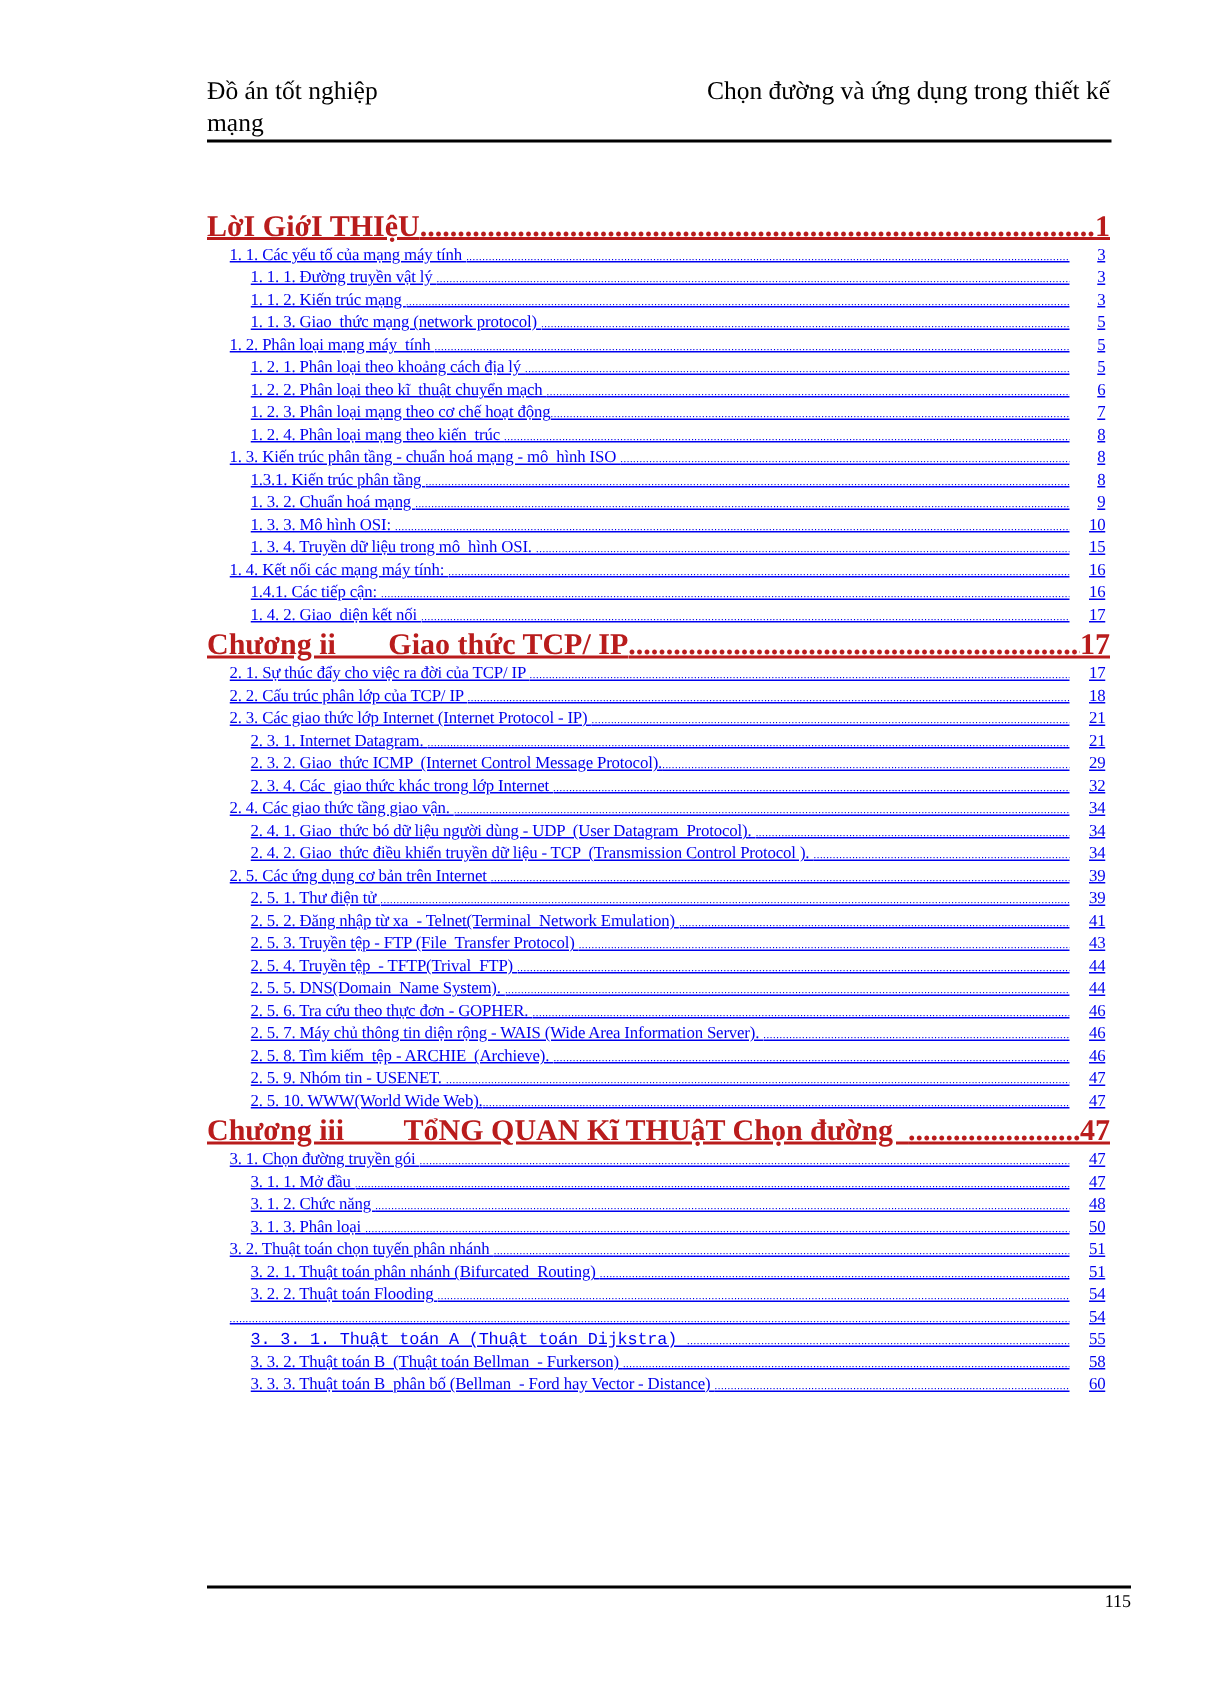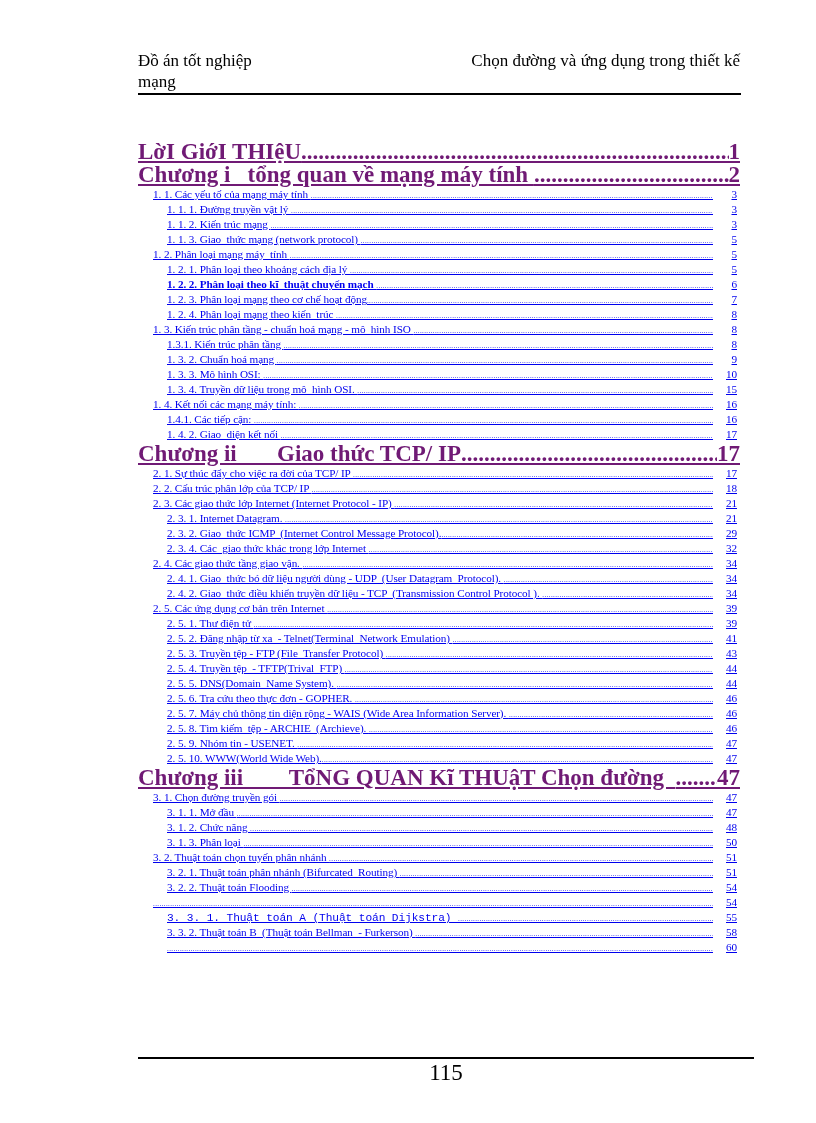--- a/index.html
+++ b/index.html
@@ -19,7 +19,7 @@
   .entry .dots::before { content: "........................................................................................................................................................................................................................................................................................................................................................"; }
   .entry .page { flex: 0 0 auto; text-align: right; }
 
-  .lvl0 { font-weight: bold; font-size: 23px; height: 23px; line-height: 23px; color: #701a75; }
+  .lvl0 { font-weight: bold; font-size: 20px; height: 23px; line-height: 23px; color: #b91c1c; }
   .lvl0 .page { padding-left: 0; }
   .lvl0.chapter { height: 24px; line-height: 24px; }
   .lvl1 { font-size: 11.2px; height: 15px; line-height: 15px; margin-left: 15px; margin-right: 3px; letter-spacing: -0.1px; }

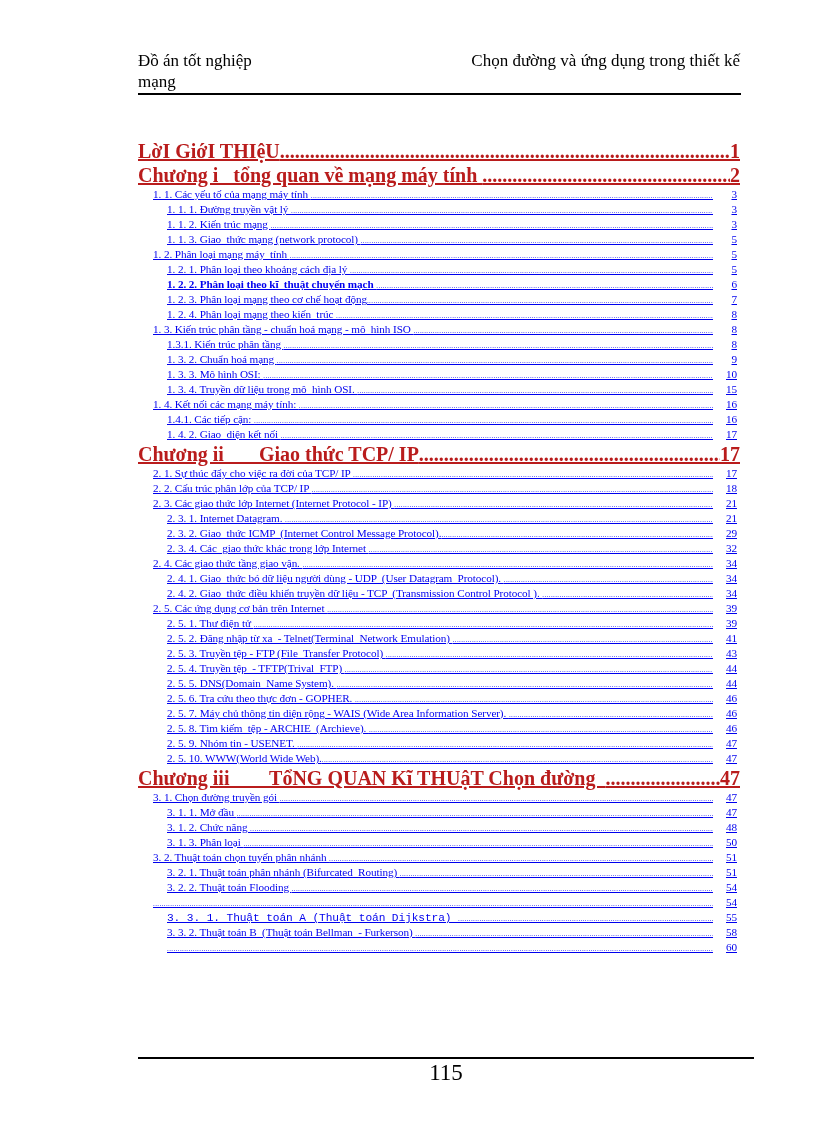--- a/index.html
+++ b/index.html
@@ -47,11 +47,6 @@
       <span class="dots"></span>
       <span class="page">1</span>
     </div>
-    <div class="entry lvl0 chapter">
-      <span class="title" style="white-space: pre;">Chương i   tổng quan về mạng máy tính </span>
-      <span class="dots"></span>
-      <span class="page">2</span>
-    </div>
     <div class="entry lvl1">
       <span class="title" style="white-space: pre;">1. 1. Các yếu tố của mạng máy tính </span>
       <span class="dots"></span>

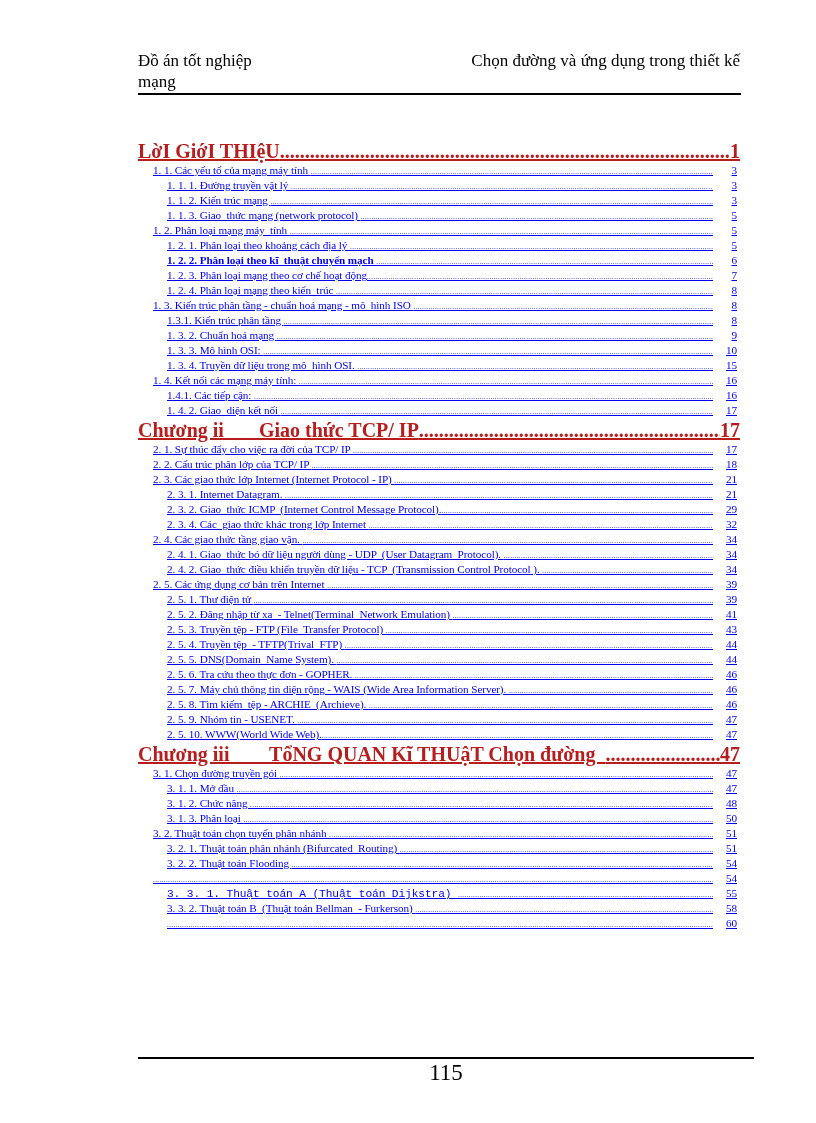--- a/index.html
+++ b/index.html
@@ -78,7 +78,7 @@
       <span class="page">5</span>
     </div>
     <div class="entry lvl2">
-      <span class="title" style="white-space: pre; font-weight: bold;">1. 2. 2. Phân loại theo kĩ  thuật chuyển mạch </span>
+      <span class="title" style="white-space: pre;">1. 2. 2. Phân loại theo kĩ  thuật chuyển mạch </span>
       <span class="dots"></span>
       <span class="page">6</span>
     </div>

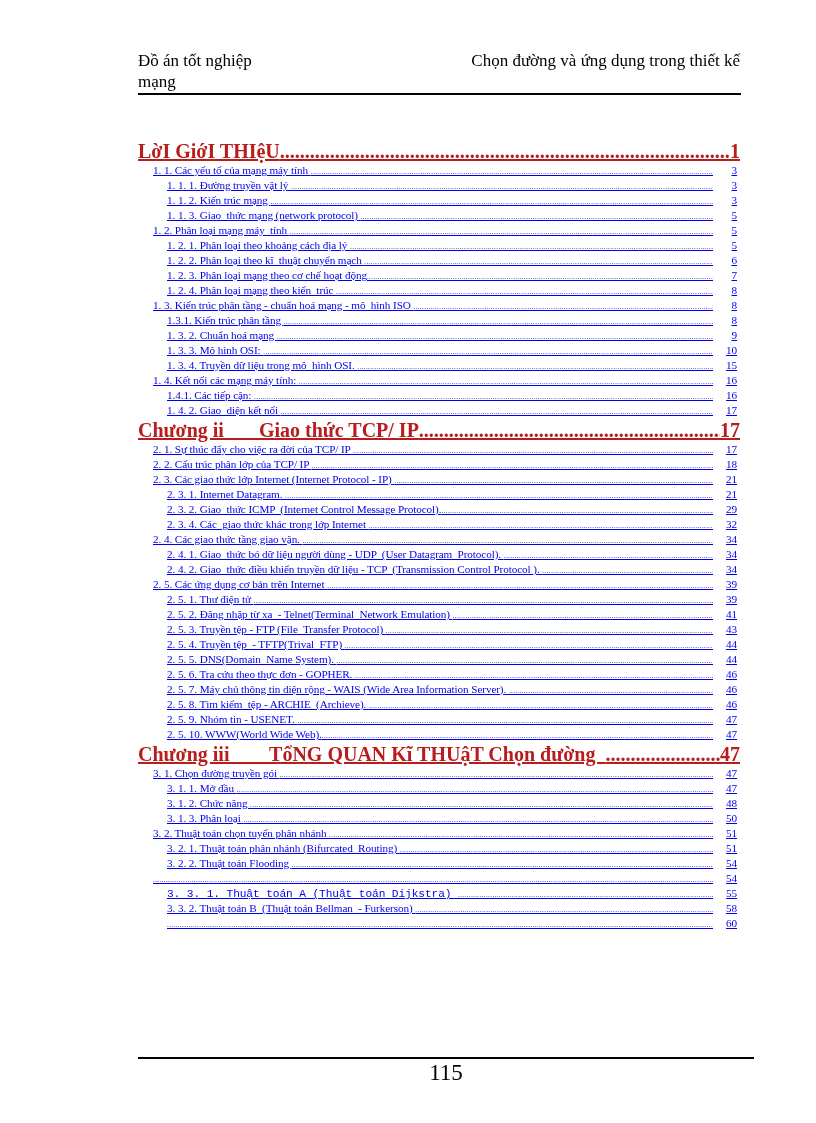--- a/index.html
+++ b/index.html
@@ -292,6 +292,7 @@
       <span class="page">58</span>
     </div>
     <div class="entry lvl2">
+      <span class="title" style="white-space: pre;">3. 3. 3. Thuật toán B  phân bố (Bellman  - Ford hay Vector - Distance) </span>
       <span class="dots"></span>
       <span class="page">60</span>
     </div>

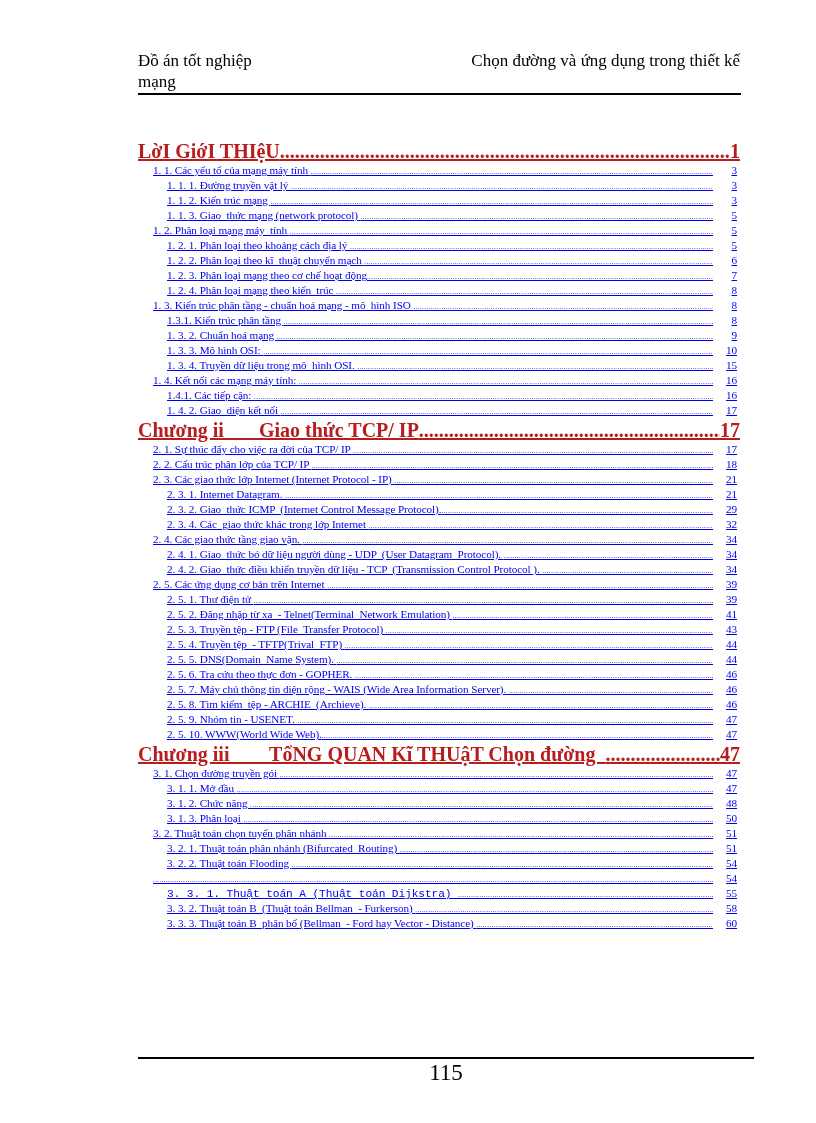--- a/index.html
+++ b/index.html
@@ -29,8 +29,8 @@
   .lvl1 .dots, .lvl2 .dots { font-size: 7px; letter-spacing: 0.4px; }
 
   .footer-rule { position: absolute; left: 138px; top: 1057px; width: 616px; height: 2px; background: #000; }
-  .footer { position: absolute; left: 138px; top: 1060px; width: 616px; text-align: center;
-            font-size: 23px; color: #000; }
+  .footer { position: absolute; left: 138px; top: 1060px; width: 616px; text-align: right;
+            font-size: 12px; color: #000; }
 </style>
 </head>
 <body>

